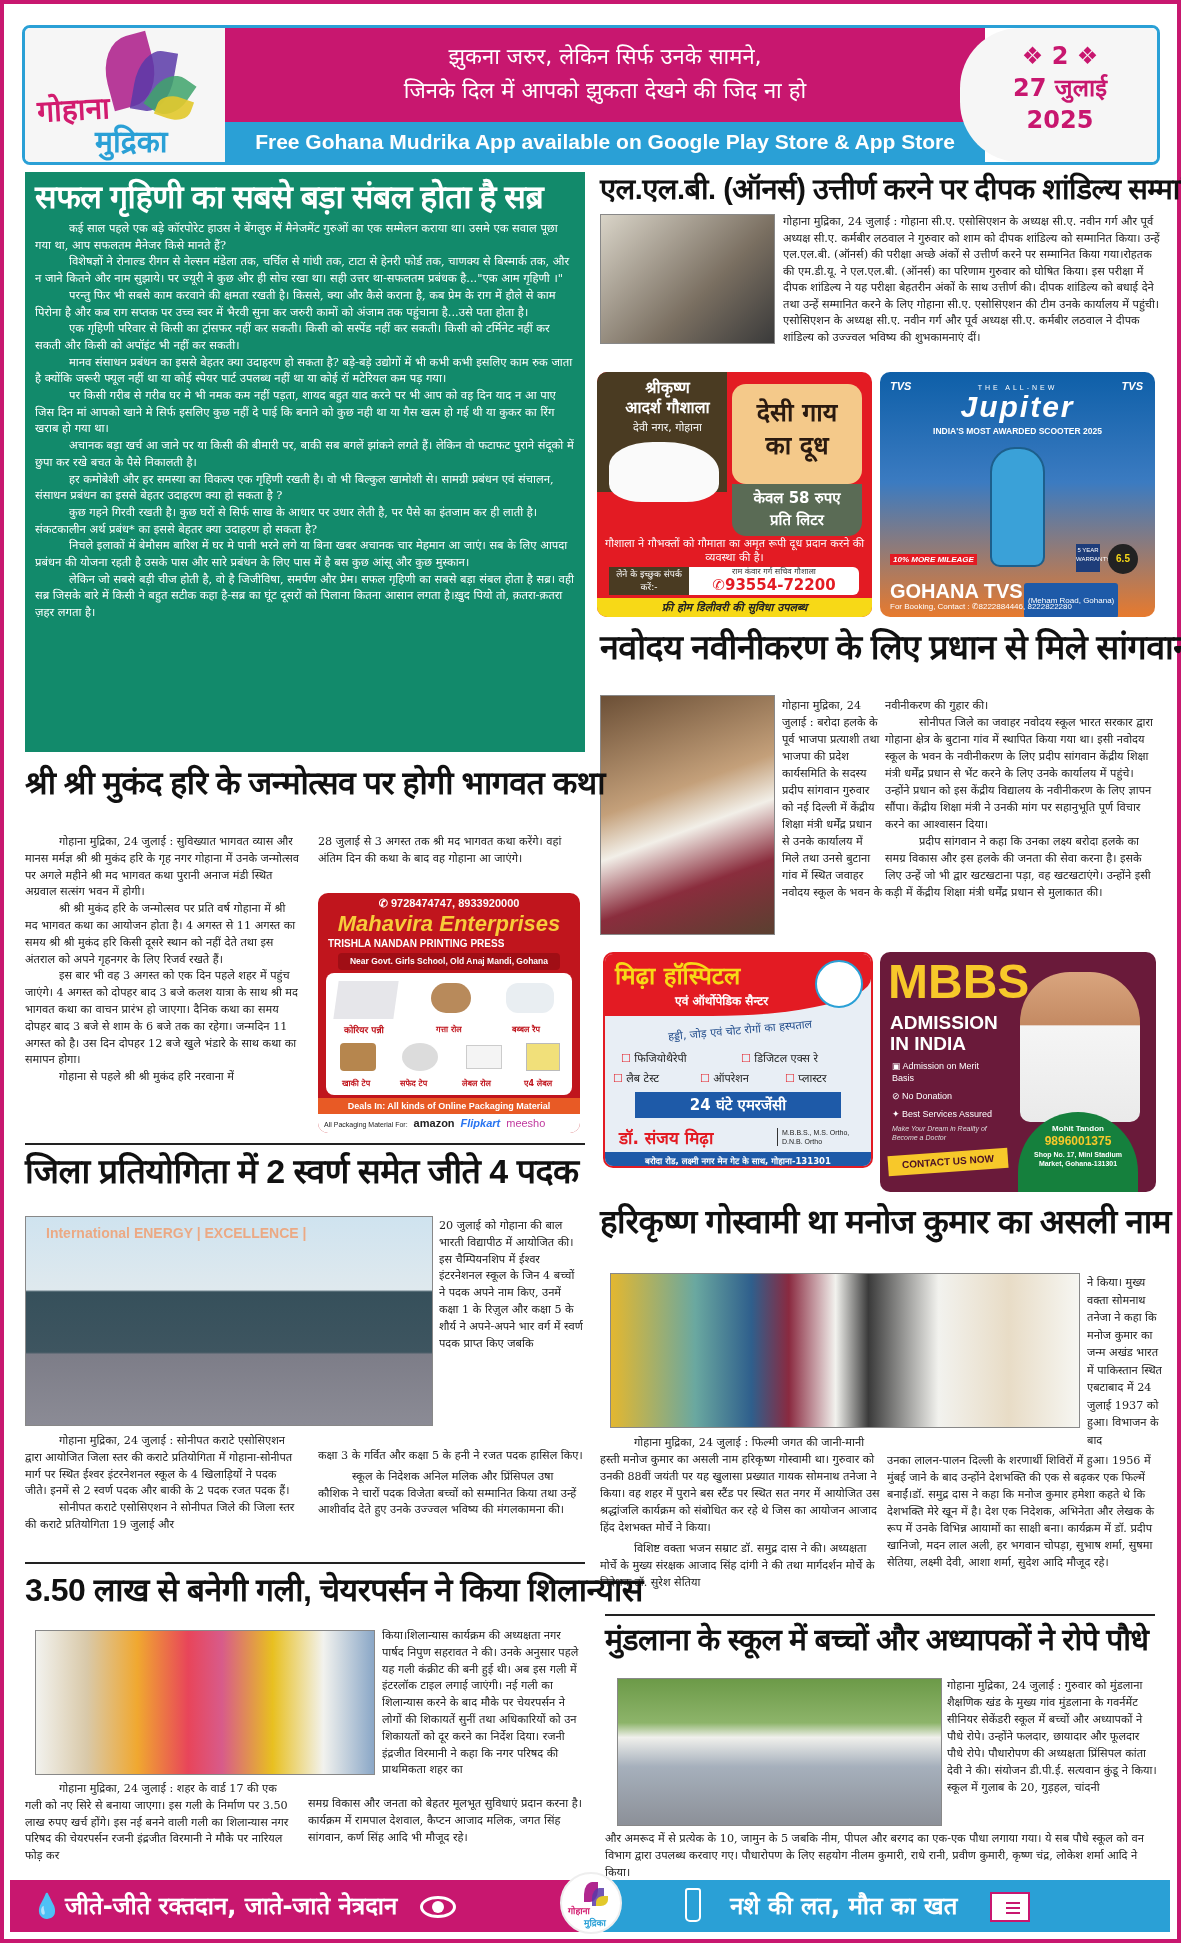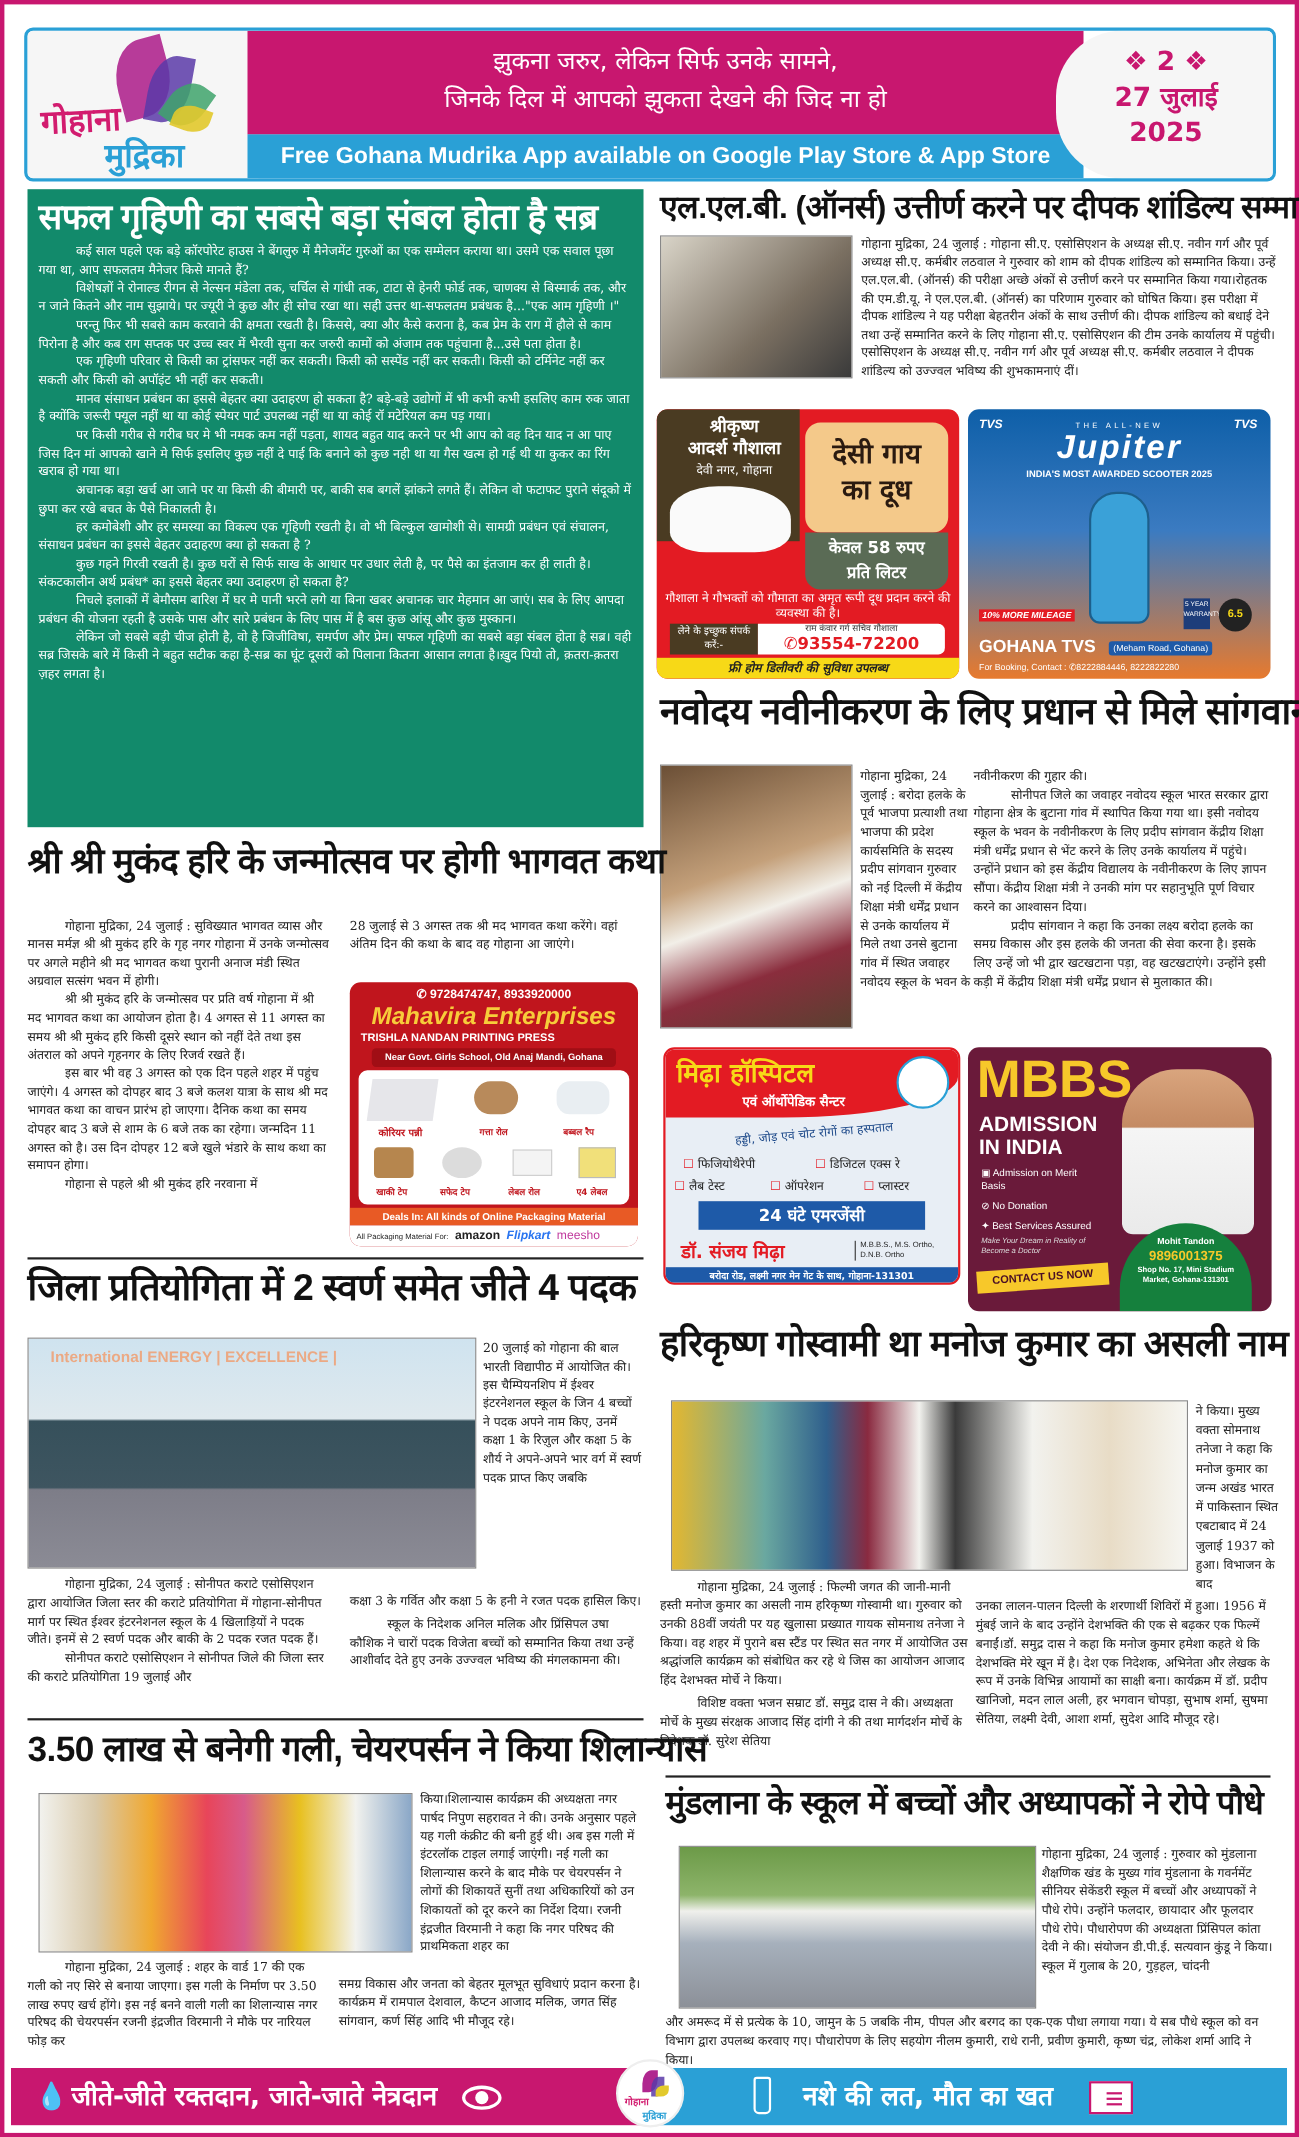--- a/index.html
+++ b/index.html
@@ -129,7 +129,7 @@
   <div class="abs" style="left:10px;top:182px;background:#e31b23;color:#fff;font-family:'Liberation Sans',sans-serif;font-weight:bold;font-style:italic;font-size:8px;padding:1px 3px;">10% MORE MILEAGE</div>
   <div class="abs" style="left:196px;top:172px;width:24px;height:28px;background:#1e3d7a;color:#fff;font-size:6px;text-align:center;font-family:'Liberation Sans',sans-serif;line-height:9px;padding-top:2px;">5 YEAR WARRANTY</div>
   <div class="abs" style="left:228px;top:172px;width:30px;height:30px;border-radius:50%;background:#222;color:#f7d917;font-size:10px;font-weight:bold;text-align:center;line-height:30px;font-family:'Liberation Sans',sans-serif;">6.5</div>
-  <div class="abs" style="left:10px;top:208px;color:#fff;font-family:'Liberation Sans',sans-serif;font-weight:bold;font-size:16px;">GOHANA TVS</div>
+  <div class="abs" style="left:10px;top:208px;color:#fff;font-family:'Liberation Sans',sans-serif;font-weight:bold;font-size:20px;">GOHANA TVS</div>
   <div class="abs" style="left:128px;top:211px;background:#1e5aa8;color:#fff;font-family:'Liberation Sans',sans-serif;font-size:8px;padding:2px 4px;border-radius:3px;text-align:right;">(Meham Road, Gohana)</div>
   <div class="abs" style="left:10px;top:230px;color:#fff;font-family:'Liberation Sans',sans-serif;font-size:8px;">For Booking, Contact : ✆8222884446, 8222822280</div>
 </div>

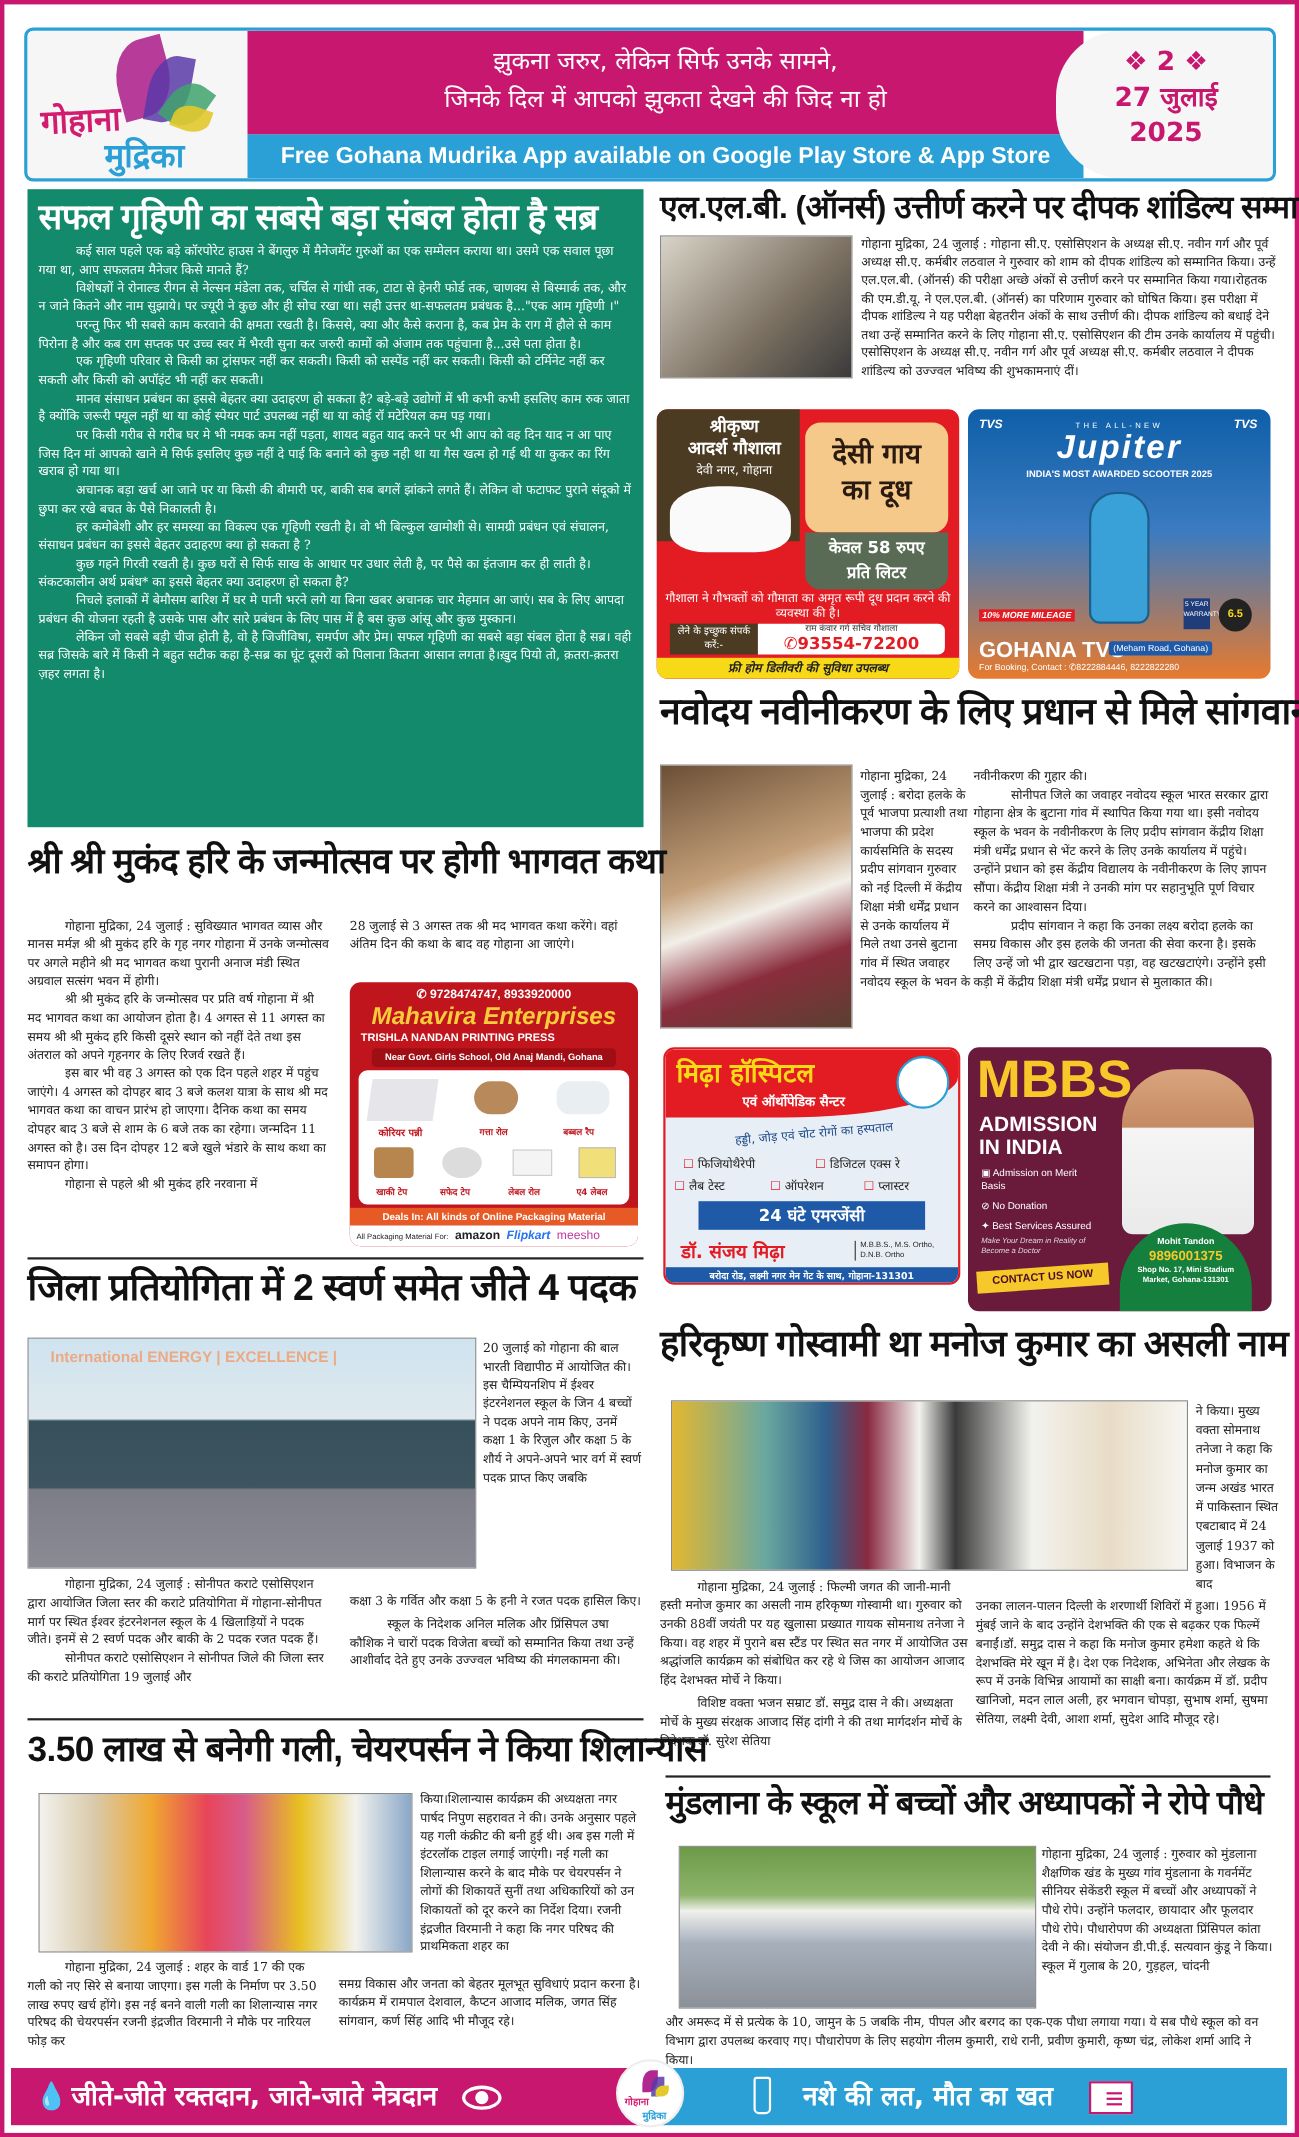--- a/index.html
+++ b/index.html
@@ -130,7 +130,7 @@
   <div class="abs" style="left:196px;top:172px;width:24px;height:28px;background:#1e3d7a;color:#fff;font-size:6px;text-align:center;font-family:'Liberation Sans',sans-serif;line-height:9px;padding-top:2px;">5 YEAR WARRANTY</div>
   <div class="abs" style="left:228px;top:172px;width:30px;height:30px;border-radius:50%;background:#222;color:#f7d917;font-size:10px;font-weight:bold;text-align:center;line-height:30px;font-family:'Liberation Sans',sans-serif;">6.5</div>
   <div class="abs" style="left:10px;top:208px;color:#fff;font-family:'Liberation Sans',sans-serif;font-weight:bold;font-size:20px;">GOHANA TVS</div>
-  <div class="abs" style="left:128px;top:211px;background:#1e5aa8;color:#fff;font-family:'Liberation Sans',sans-serif;font-size:8px;padding:2px 4px;border-radius:3px;text-align:right;">(Meham Road, Gohana)</div>
+  <div class="abs" style="left:144px;top:211px;background:#1e5aa8;color:#fff;font-family:'Liberation Sans',sans-serif;font-size:8px;padding:13px 4px;border-radius:3px;text-align:right;">(Meham Road, Gohana)</div>
   <div class="abs" style="left:10px;top:230px;color:#fff;font-family:'Liberation Sans',sans-serif;font-size:8px;">For Booking, Contact : ✆8222884446, 8222822280</div>
 </div>
 

